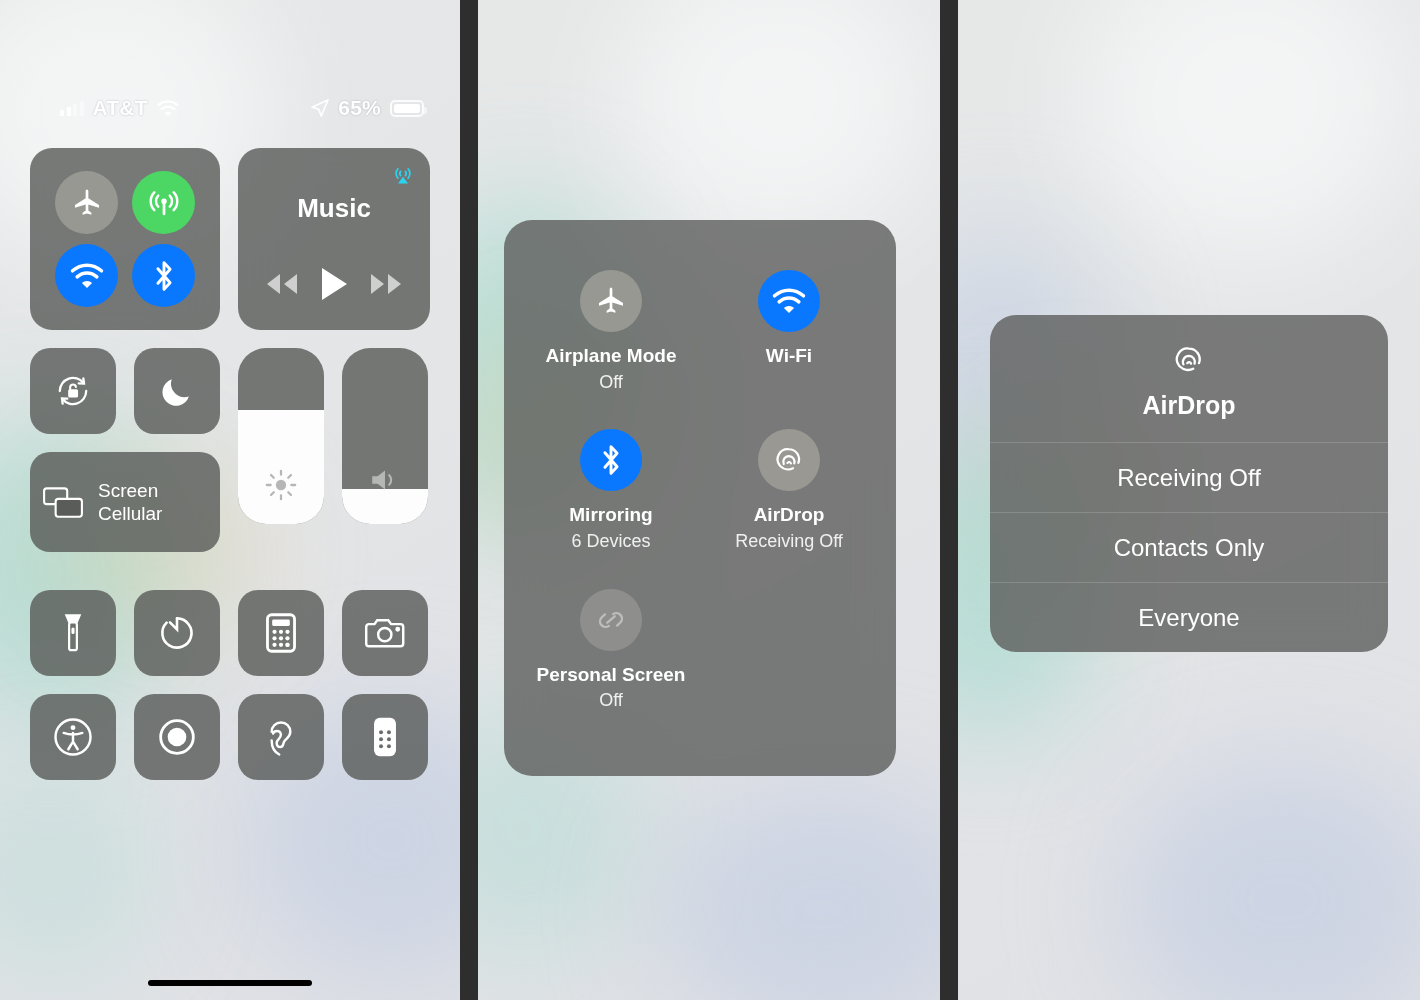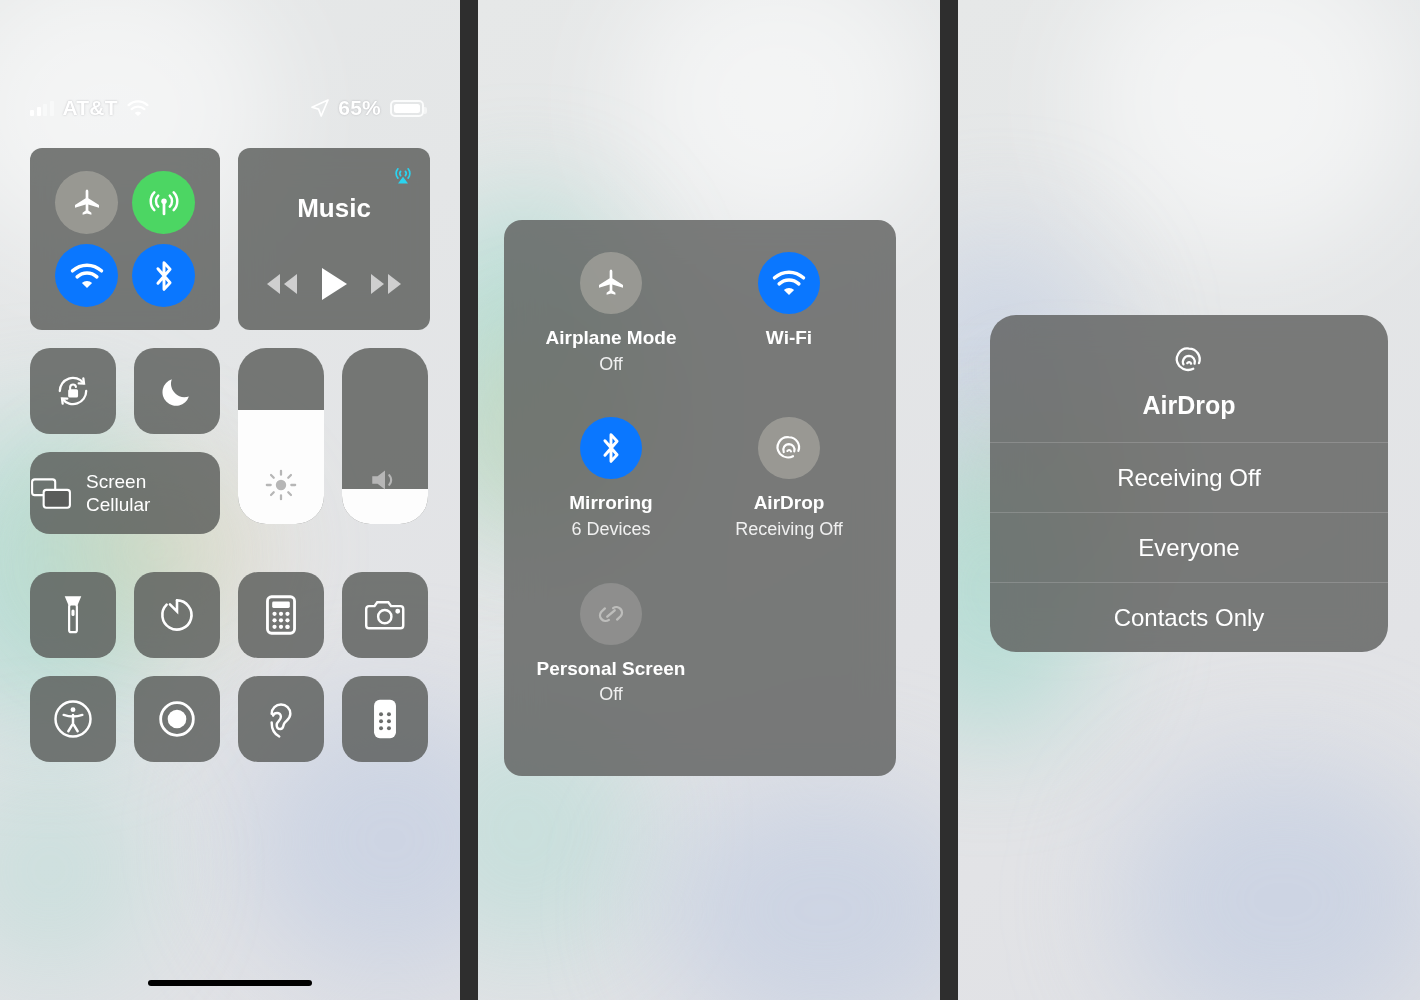--- a/index.html
+++ b/index.html
@@ -39,7 +39,7 @@
   .statusbar {
     position: absolute; top: 96px; left: 0; width: 460px;
     display: flex; align-items: center; justify-content: space-between;
-    padding: 0 36px 0 30px;
+    padding: 0 36px 0 60px;
     color: #ffffff;
     font-size: 21px; font-weight: 600;
     letter-spacing: .2px;

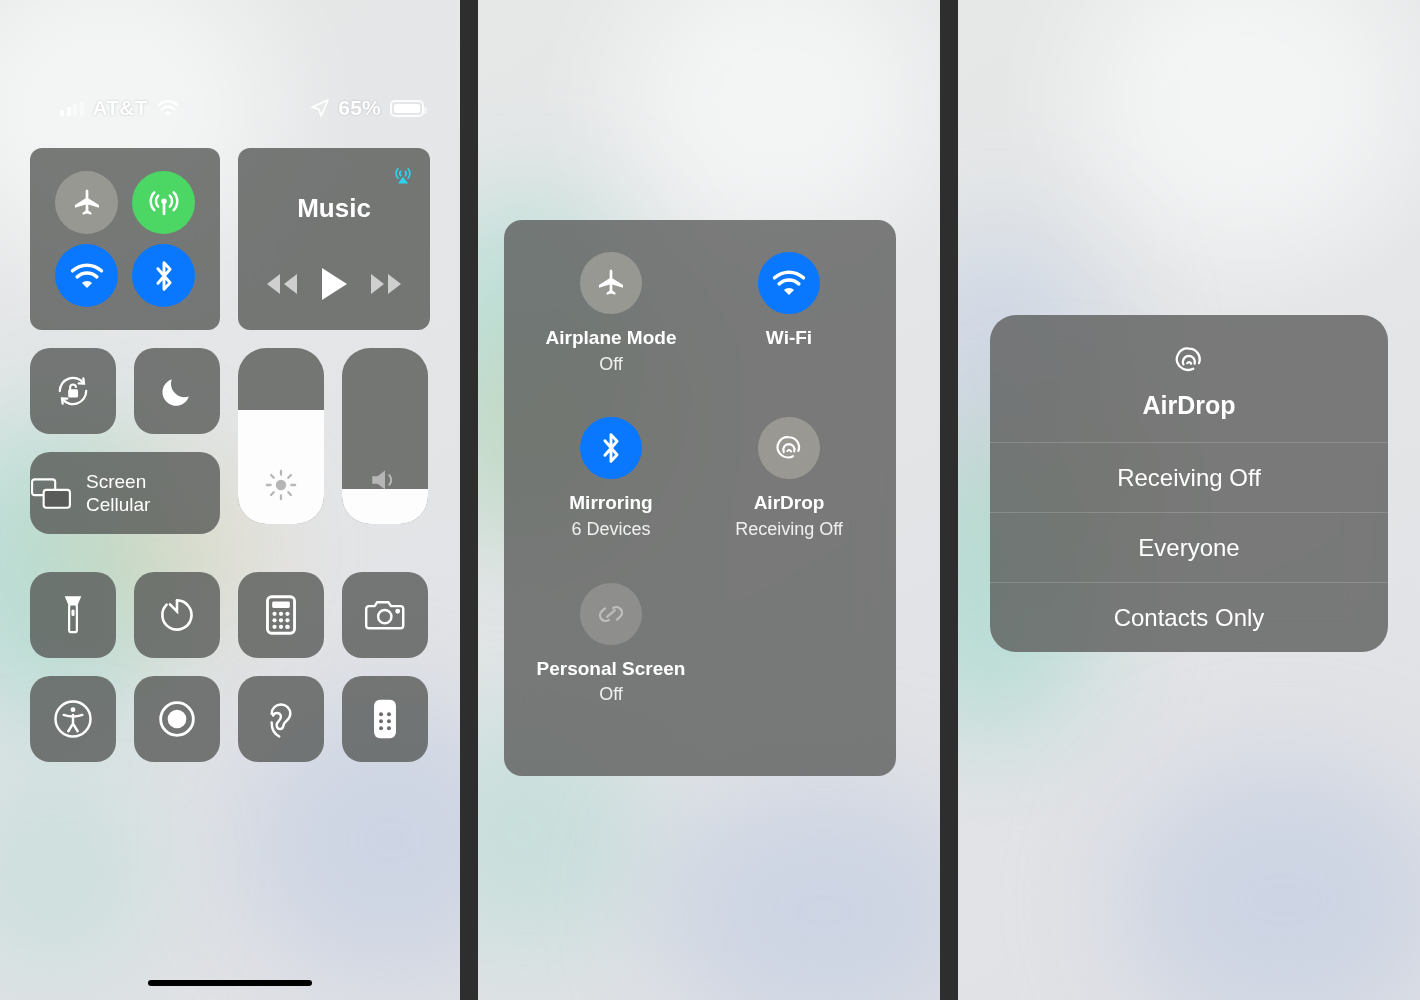--- a/index.html
+++ b/index.html
@@ -63,7 +63,7 @@
   .mod {
     background: rgba(88,90,88,.80);
     backdrop-filter: blur(16px);
-    border-radius: 12px;
+    border-radius: 22px;
     position: relative;
   }
   .mod-toggles { width: 190px; height: 182px; padding: 18px; display: grid; grid-template-columns: 1fr 1fr; grid-template-rows: 1fr 1fr; place-items: center; }

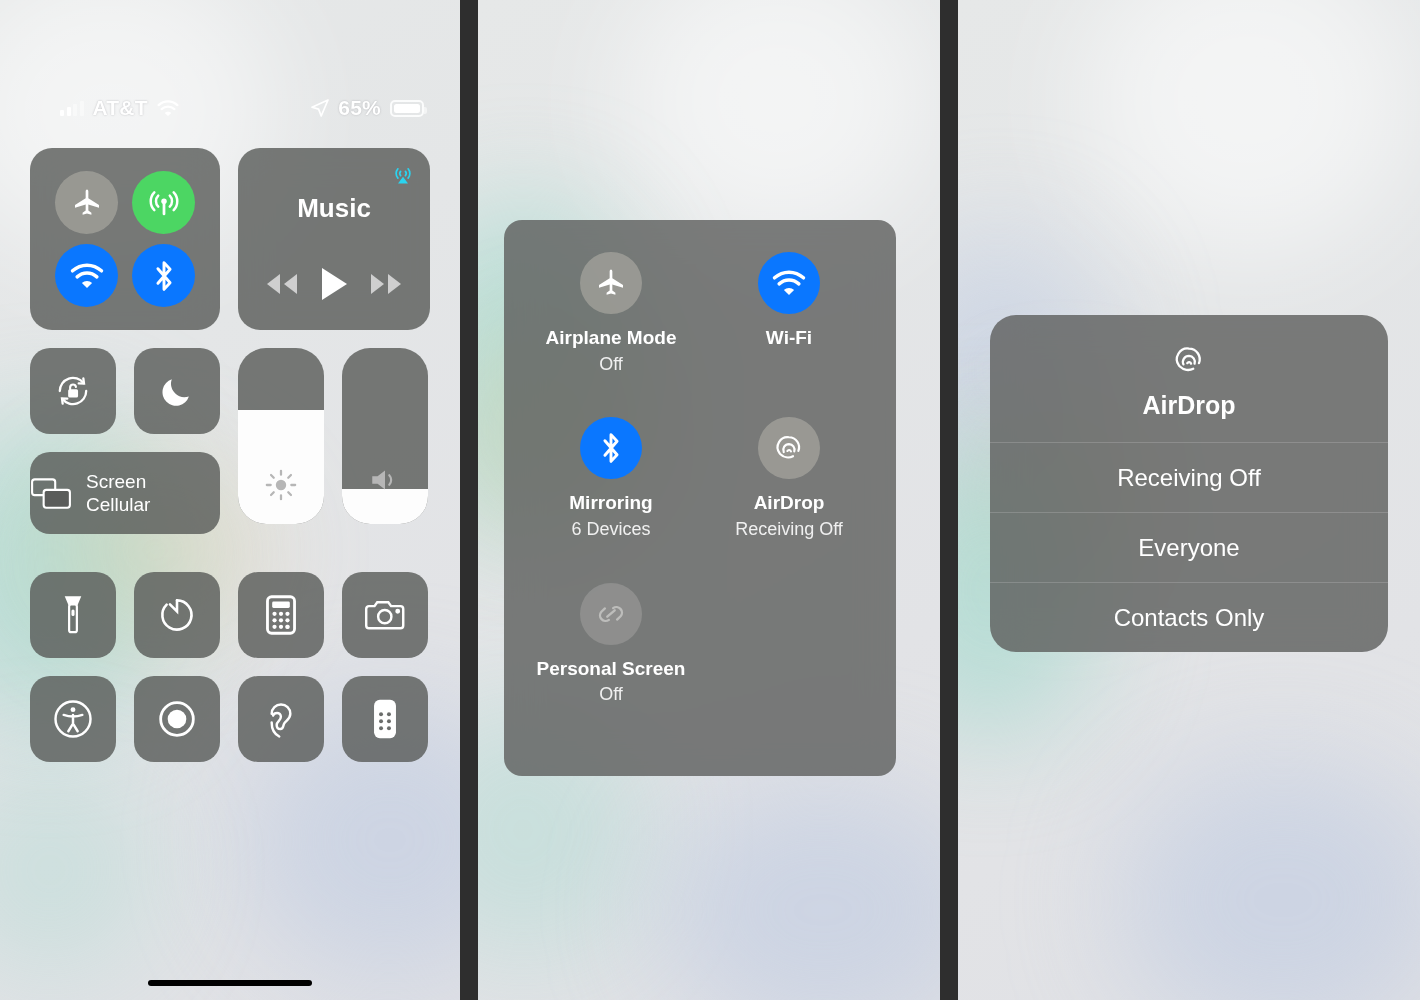--- a/index.html
+++ b/index.html
@@ -94,9 +94,9 @@
     position: absolute; left: 26px; top: 220px; width: 392px; height: 556px;
     background: rgba(92,94,92,.80);
     backdrop-filter: blur(18px);
-    border-radius: 18px;
+    border-radius: 28px;
     display: grid; grid-template-columns: 1fr 1fr; grid-template-rows: 1fr 1fr 1fr;
-    padding: 32px 18px 28px;
+    padding: 50px 18px 28px;
   }
   .ex-cell { display:flex; flex-direction:column; align-items:center; }
   .ex-cell .circle { width: 62px; height: 62px; }

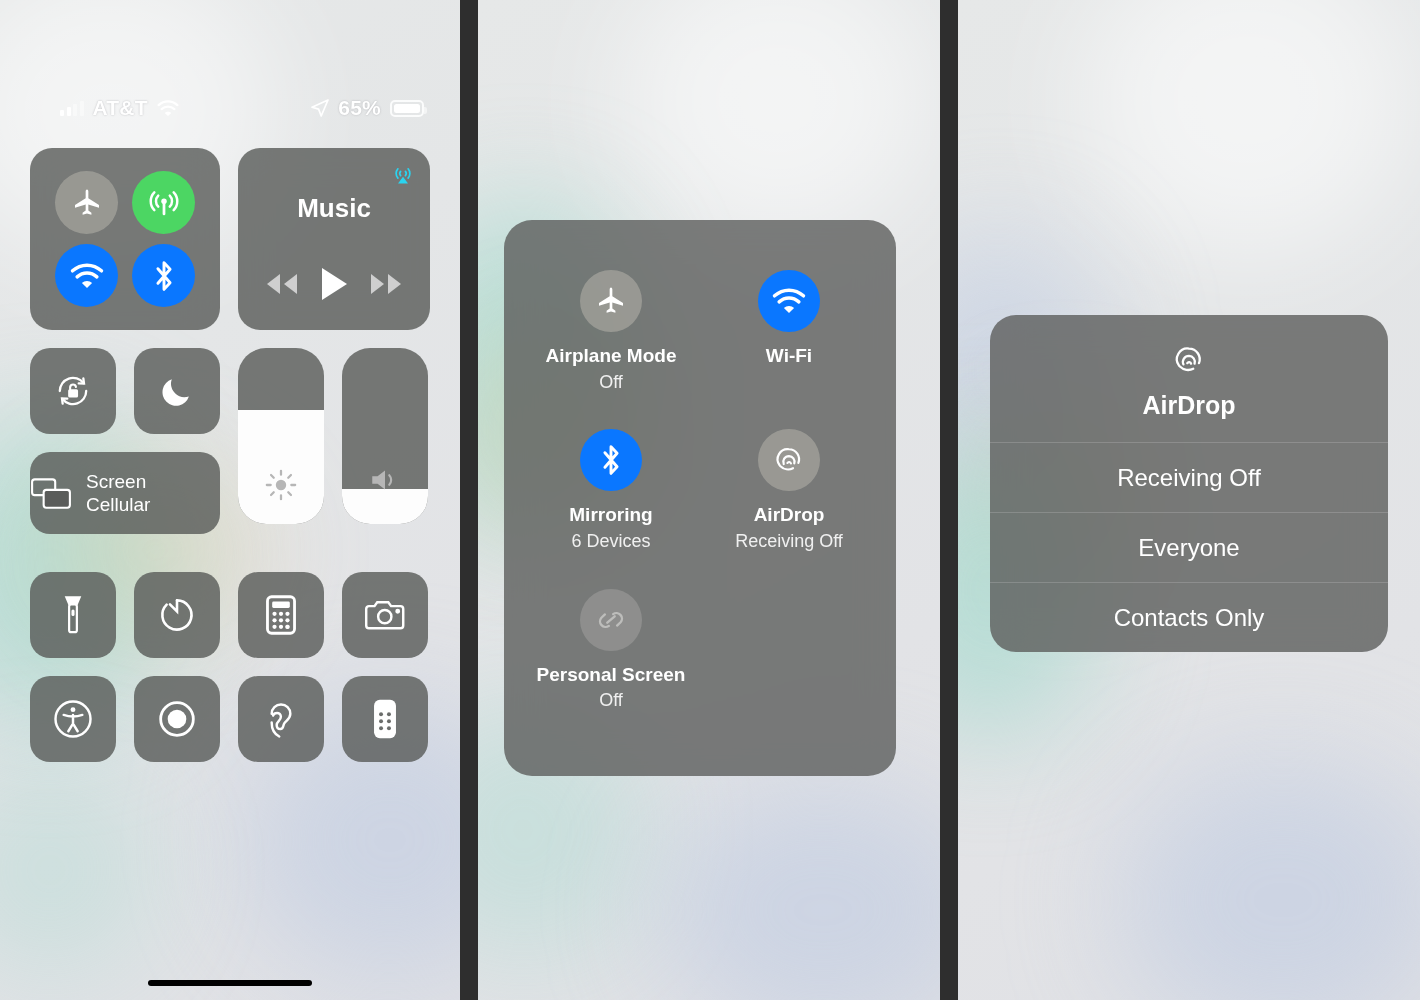--- a/index.html
+++ b/index.html
@@ -80,7 +80,7 @@
 
   .tile { background: rgba(88,90,88,.80); border-radius: 20px; display:flex; align-items:center; justify-content:center; }
   .tile-sm  { width: 86px; height: 86px; }
-  .tile-wide{ width: 190px; height: 82px; display:flex; gap: 14px; padding-left: 0; justify-content:flex-start; }
+  .tile-wide{ width: 190px; height: 100px; display:flex; gap: 14px; padding-left: 12px; justify-content:flex-start; }
   .tile-wide span { color: #fff; font-size: 19px; line-height: 1.22; }
 
   .slider { width: 86px; height: 176px; border-radius: 28px; overflow: hidden; position: relative; background: rgba(88,90,88,.80); }

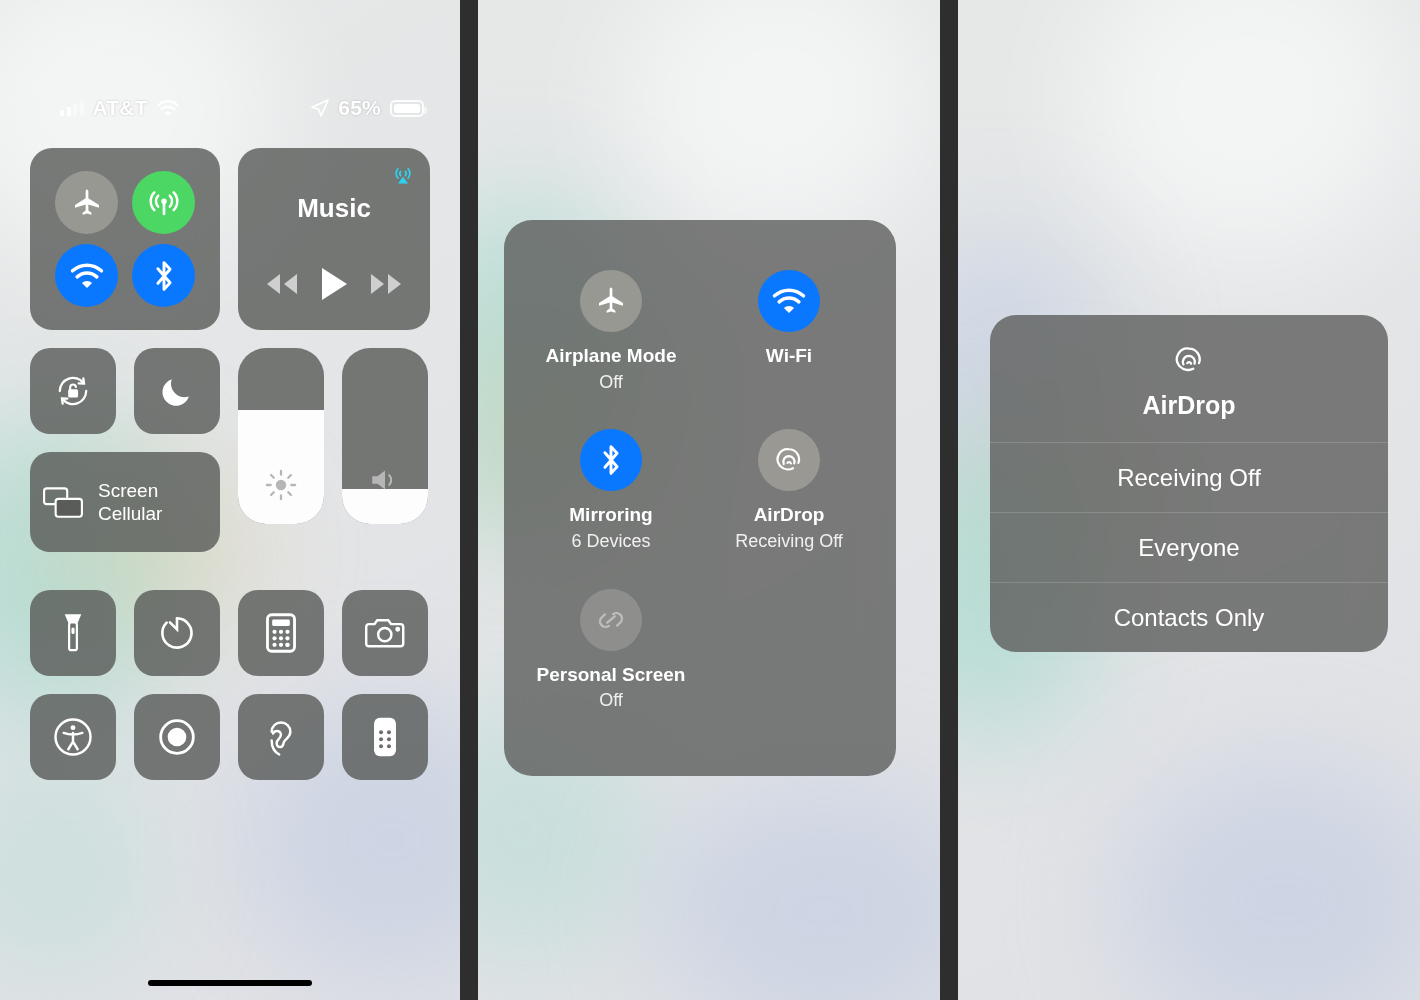--- a/index.html
+++ b/index.html
@@ -484,8 +484,8 @@
         <span class="ad-head-lbl">AirDrop</span>
       </div>
       <div class="ad-opt">Receiving Off</div>
+      <div class="ad-opt">Contacts Only</div>
       <div class="ad-opt">Everyone</div>
-      <div class="ad-opt">Contacts Only</div>
     </div>
   </div>
 

